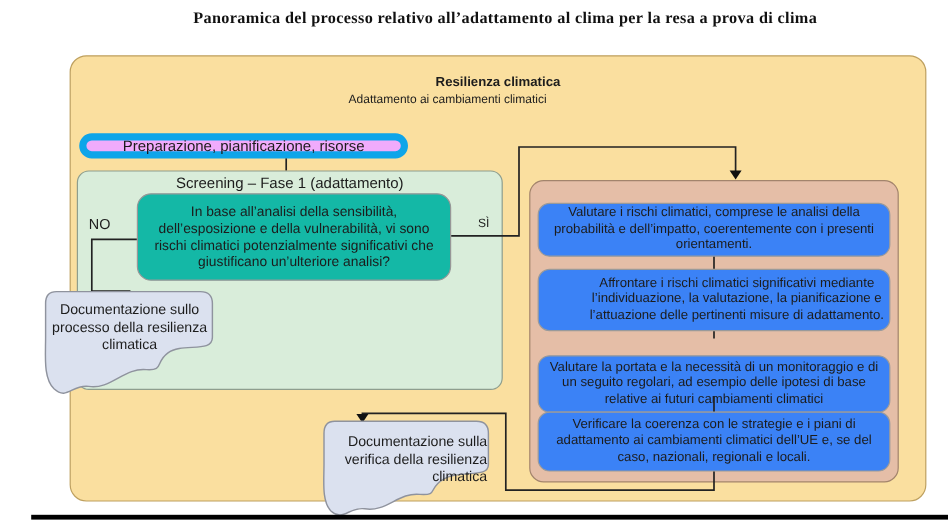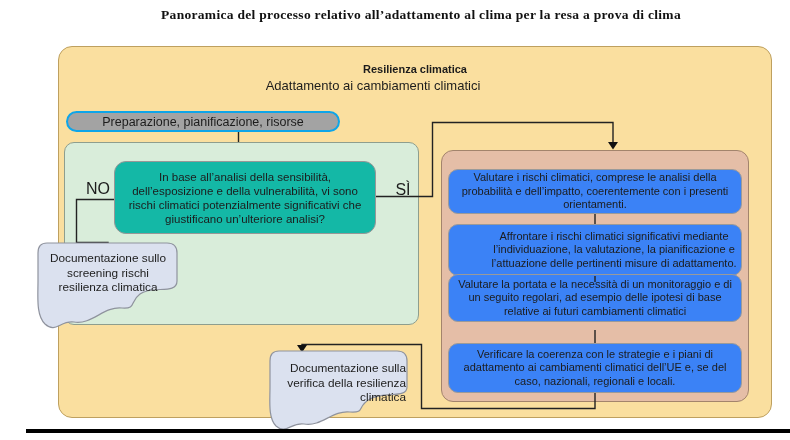--- a/index.html
+++ b/index.html
@@ -17,7 +17,7 @@
   .heading   { position:absolute; left:32px; top:63px; width:714px; text-align:center;
                font-weight:bold; font-size:11px; }
   .subheading{ position:absolute; left:32px; top:78px; width:630px; text-align:center;
-               font-size:13px; }
+               font-size:10px; }
 
   .pill { position:absolute; left:40px; top:111px; width:274px; height:21px;
     background:#a3a3a3; border:2px solid #0ea5e9; border-radius:11px;

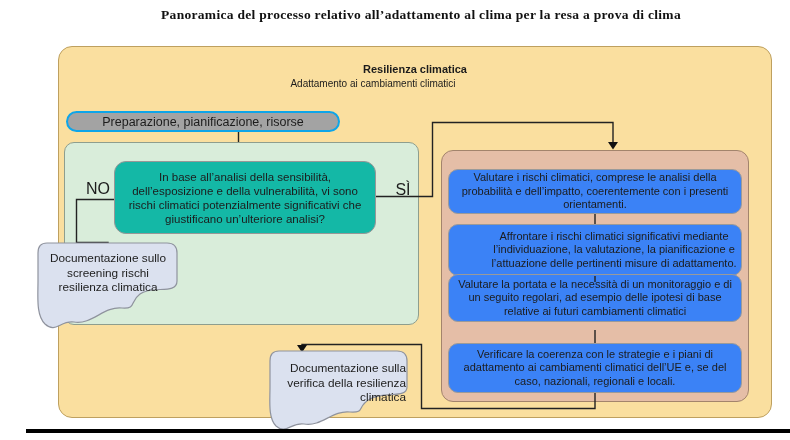--- a/index.html
+++ b/index.html
@@ -20,7 +20,7 @@
                font-size:10px; }
 
   .pill { position:absolute; left:40px; top:111px; width:274px; height:21px;
-    background:#a3a3a3; border:2px solid #0ea5e9; border-radius:11px;
+    background:#f0abfc; border:6px solid #0ea5e9; border-radius:11px;
     display:flex; align-items:center; justify-content:center; font-size:12.5px; }
 
   .fase1-box { position:absolute; left:38px; top:142px; width:355px; height:183px;

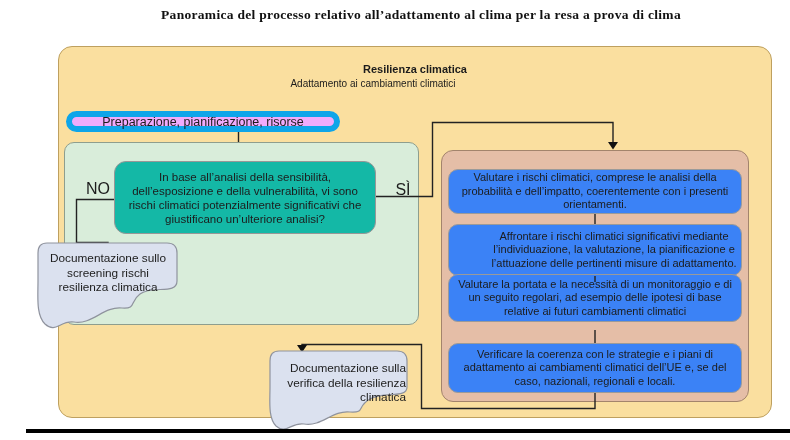--- a/index.html
+++ b/index.html
@@ -76,6 +76,7 @@
   <div class="pill">Preparazione, pianificazione, risorse</div>
 
   <div class="fase1-box"></div>
+  <div class="fase1-title">Screening – Fase 1 (adattamento)</div>
   <div class="question-box">In base all’analisi della sensibilità, dell’esposizione e della vulnerabilità, vi sono rischi climatici potenzialmente significativi che giustificano un’ulteriore analisi?</div>
   <div class="label-no">NO</div>
   <div class="label-si">SÌ</div>

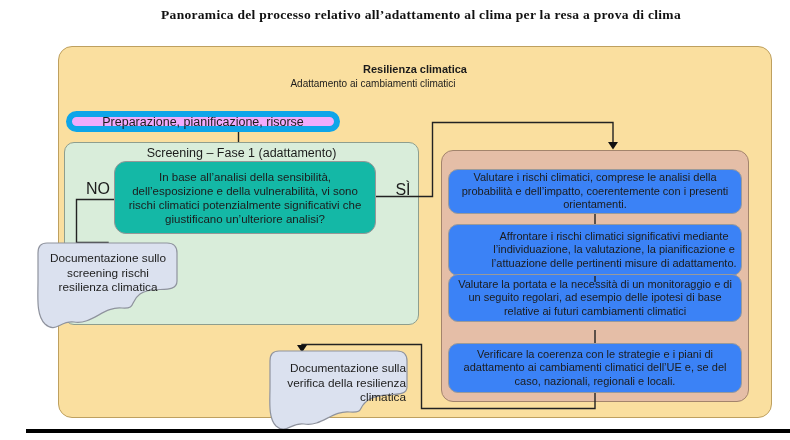--- a/index.html
+++ b/index.html
@@ -33,7 +33,7 @@
     display:flex; align-items:center; justify-content:center; text-align:center;
     font-size:11.5px; line-height:14px; padding:2px 5px; }
 
-  .label-no { position:absolute; left:60px; top:180px; width:36px; text-align:left; font-size:16px; }
+  .label-no { position:absolute; left:30px; top:180px; width:36px; text-align:right; font-size:12px; }
   .label-si { position:absolute; left:360px; top:181px; width:34px; text-align:center; font-size:16px; }
 
   .fase2-box { position:absolute; left:415px; top:150px; width:308px; height:252px;

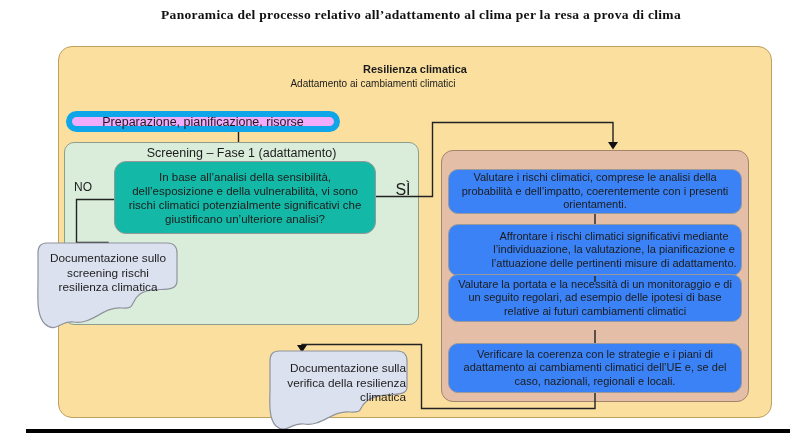--- a/index.html
+++ b/index.html
@@ -34,7 +34,7 @@
     font-size:11.5px; line-height:14px; padding:2px 5px; }
 
   .label-no { position:absolute; left:30px; top:180px; width:36px; text-align:right; font-size:12px; }
-  .label-si { position:absolute; left:360px; top:181px; width:34px; text-align:center; font-size:16px; }
+  .label-si { position:absolute; left:360px; top:181px; width:34px; text-align:center; font-size:10px; }
 
   .fase2-box { position:absolute; left:415px; top:150px; width:308px; height:252px;
     background:#E5BEA7; border:1px solid #A3846C; border-radius:12px; }

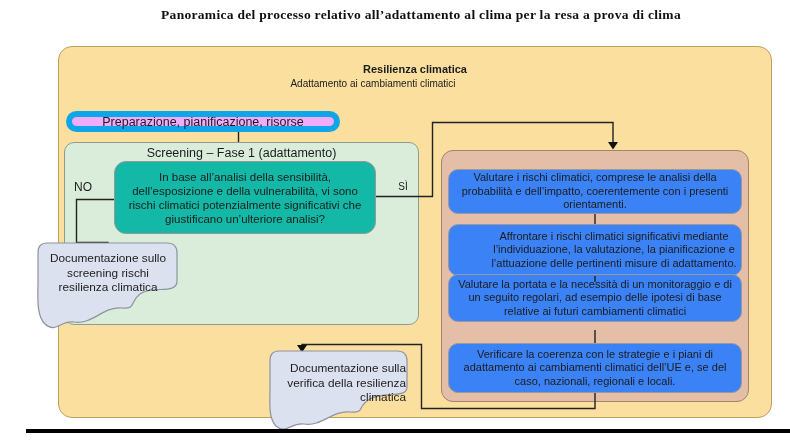--- a/index.html
+++ b/index.html
@@ -113,7 +113,7 @@
     <path d="M13,2 H133 Q143,2 143,12 V40 C143,54 118,44 106,53 C95,61 103,68 88,67
              C70,65 58,84 40,81 C26,79 22,93 11,83 C2,74 4,56 4,40 V12 Q4,2 13,2 Z" fill="#DBE1EF" stroke="#8F939E" stroke-width="1.2"></path>
   </svg>
-  <div class="doc-text doc1-text">Documentazione sullo screening rischi resilienza climatica</div>
+  <div class="doc-text doc1-text">Documentazione sullo processo della resilienza climatica</div>
 
   <svg class="doc-shape doc2" viewBox="0 0 146 86" xmlns="http://www.w3.org/2000/svg">
     <path d="M13,2 H131 Q141,2 141,12 V38 C141,50 118,42 104,50 C90,58 100,64 84,63

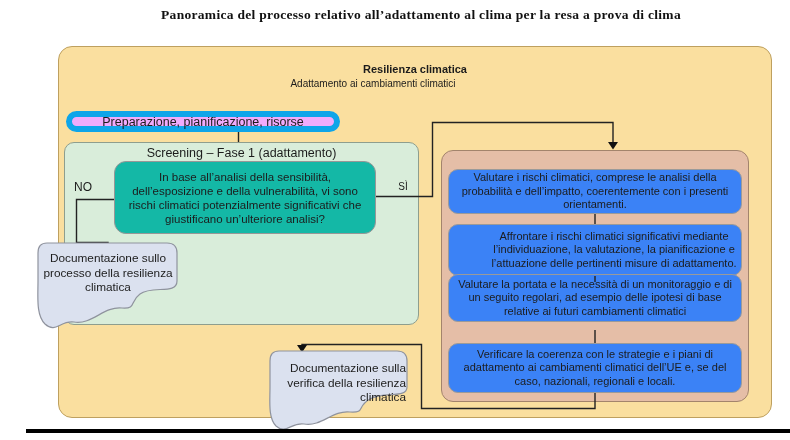--- a/index.html
+++ b/index.html
@@ -47,7 +47,7 @@
     font-size:11px; line-height:13.5px; padding:2px 3px; }
   .step1 { top:169px; height:45px; }
   .step2 { top:224px; height:52px;padding-left:41px; }
-  .step3 { top:274px; height:48px; }
+  .step3 { top:296px; height:48px; }
   .step4 { top:343px; height:50px; }
 
   .connectors { position:absolute; left:0; top:0; width:790px; height:440px;

